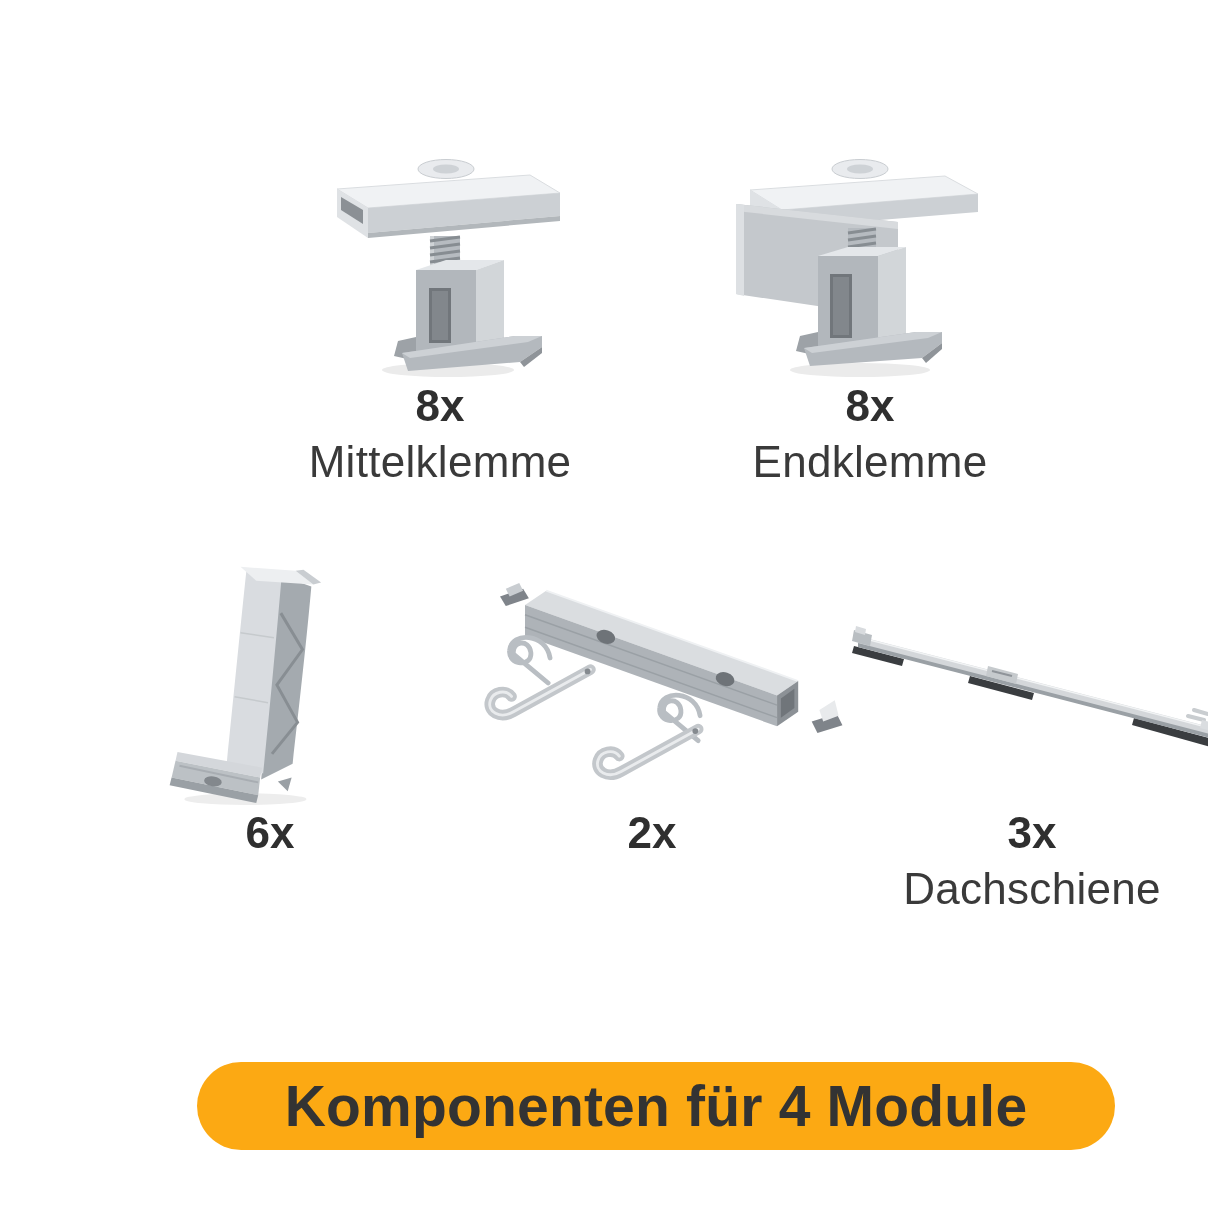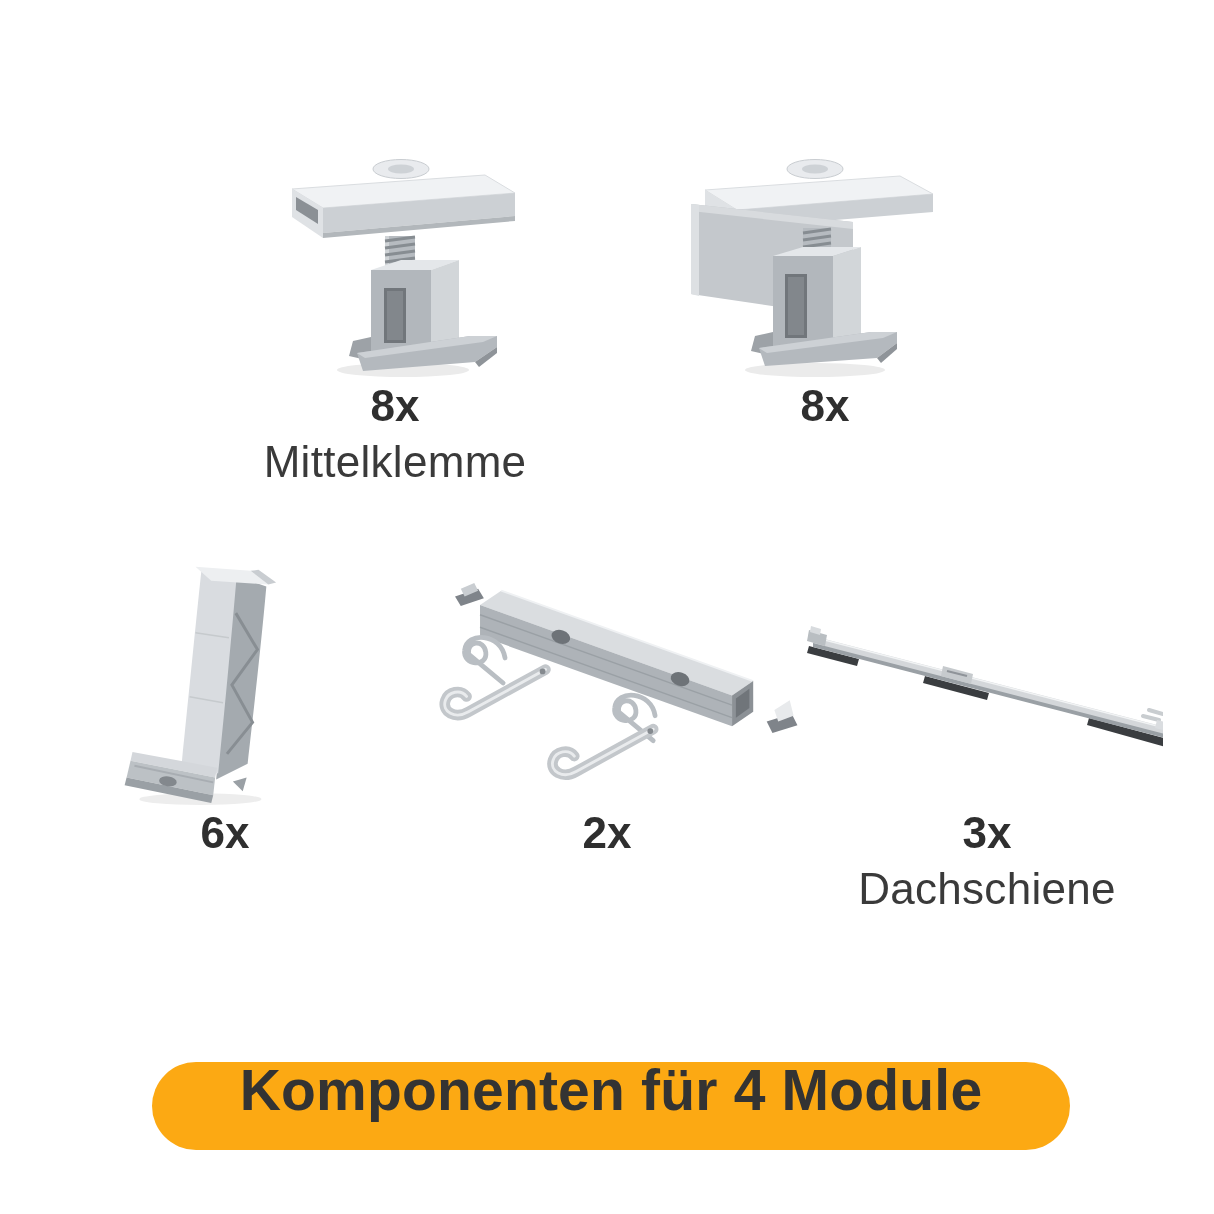--- a/index.html
+++ b/index.html
@@ -5,7 +5,7 @@
   html,body{margin:0;padding:0;background:#fff;}
   .canvas{
     position:relative;width:1163px;height:1214px;background:#ffffff;
-    font-family:"Liberation Sans",sans-serif;overflow:hidden;
+    font-family:"Liberation Sans",sans-serif;overflow:hidden;margin-left:45px;
   }
   .item{position:absolute;display:flex;flex-direction:column;align-items:center;}
   .img-area{display:flex;align-items:center;justify-content:center;width:100%;}

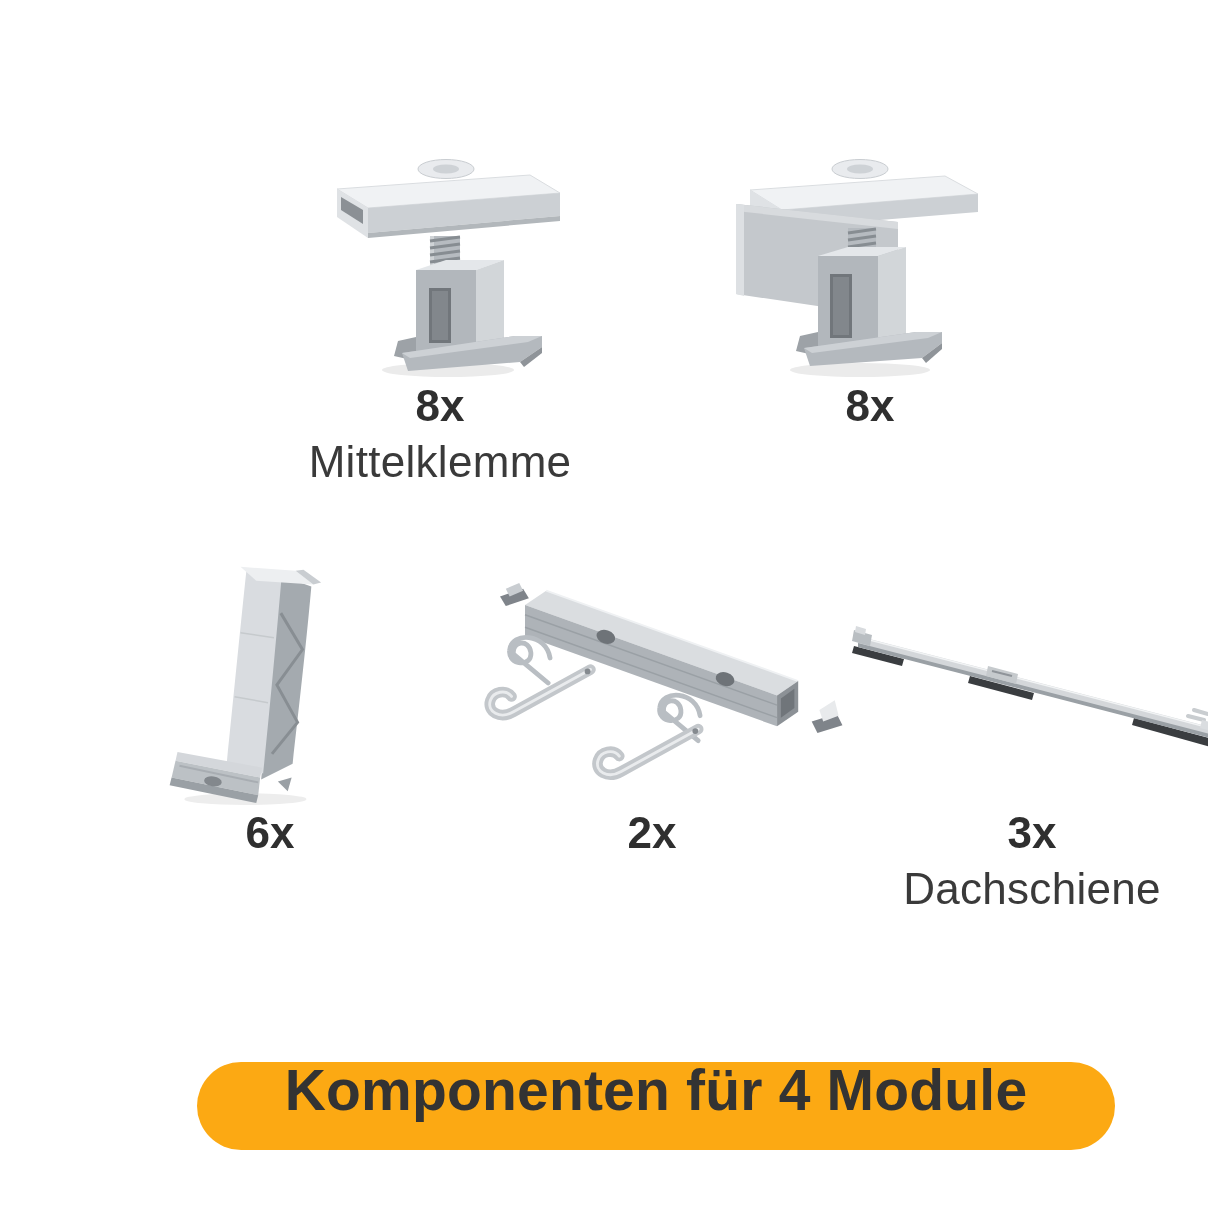--- a/index.html
+++ b/index.html
@@ -99,6 +99,7 @@
       </svg>
     </div>
     <div class="qty">8x</div>
+    <div class="name">Endklemme</div>
   </div>
 
   <div class="item" id="item-peakdome">

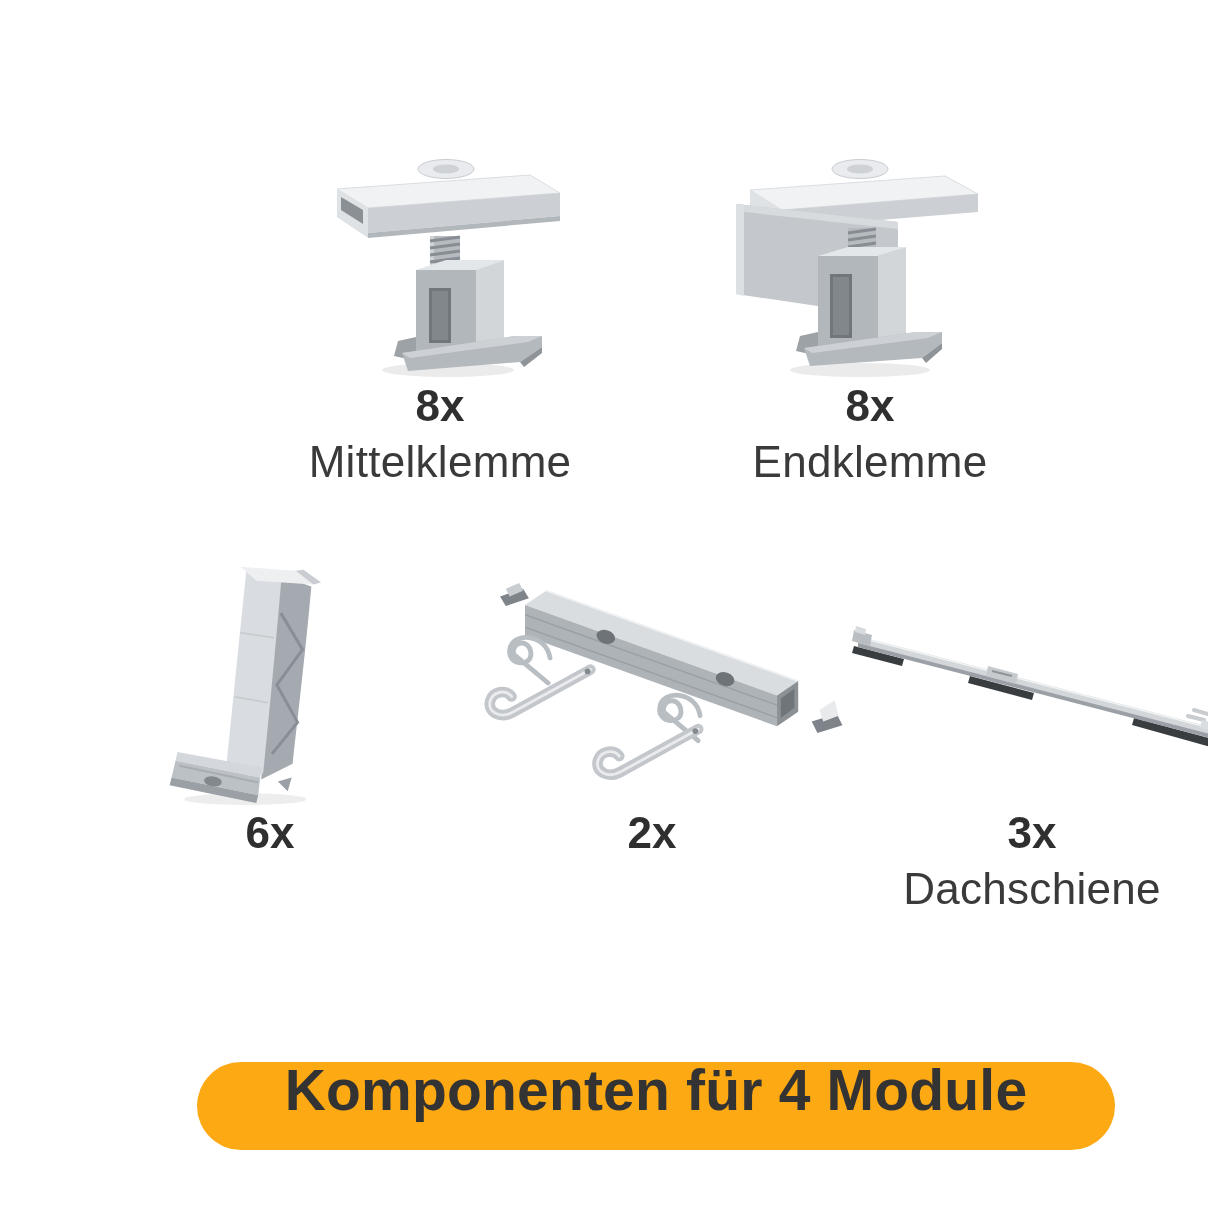--- a/index.html
+++ b/index.html
@@ -20,7 +20,7 @@
   #item-dachschiene{left:795px;top:560px;width:384px;}
   .banner{
     position:absolute;left:152px;top:1062px;width:918px;height:88px;border-radius:44px;
-    display:flex;justify-content:center;
+    display:flex;align-items:center;justify-content:center;
   }
   .banner span{
     font-size:57px;font-weight:800;line-height:1;white-space:nowrap;

